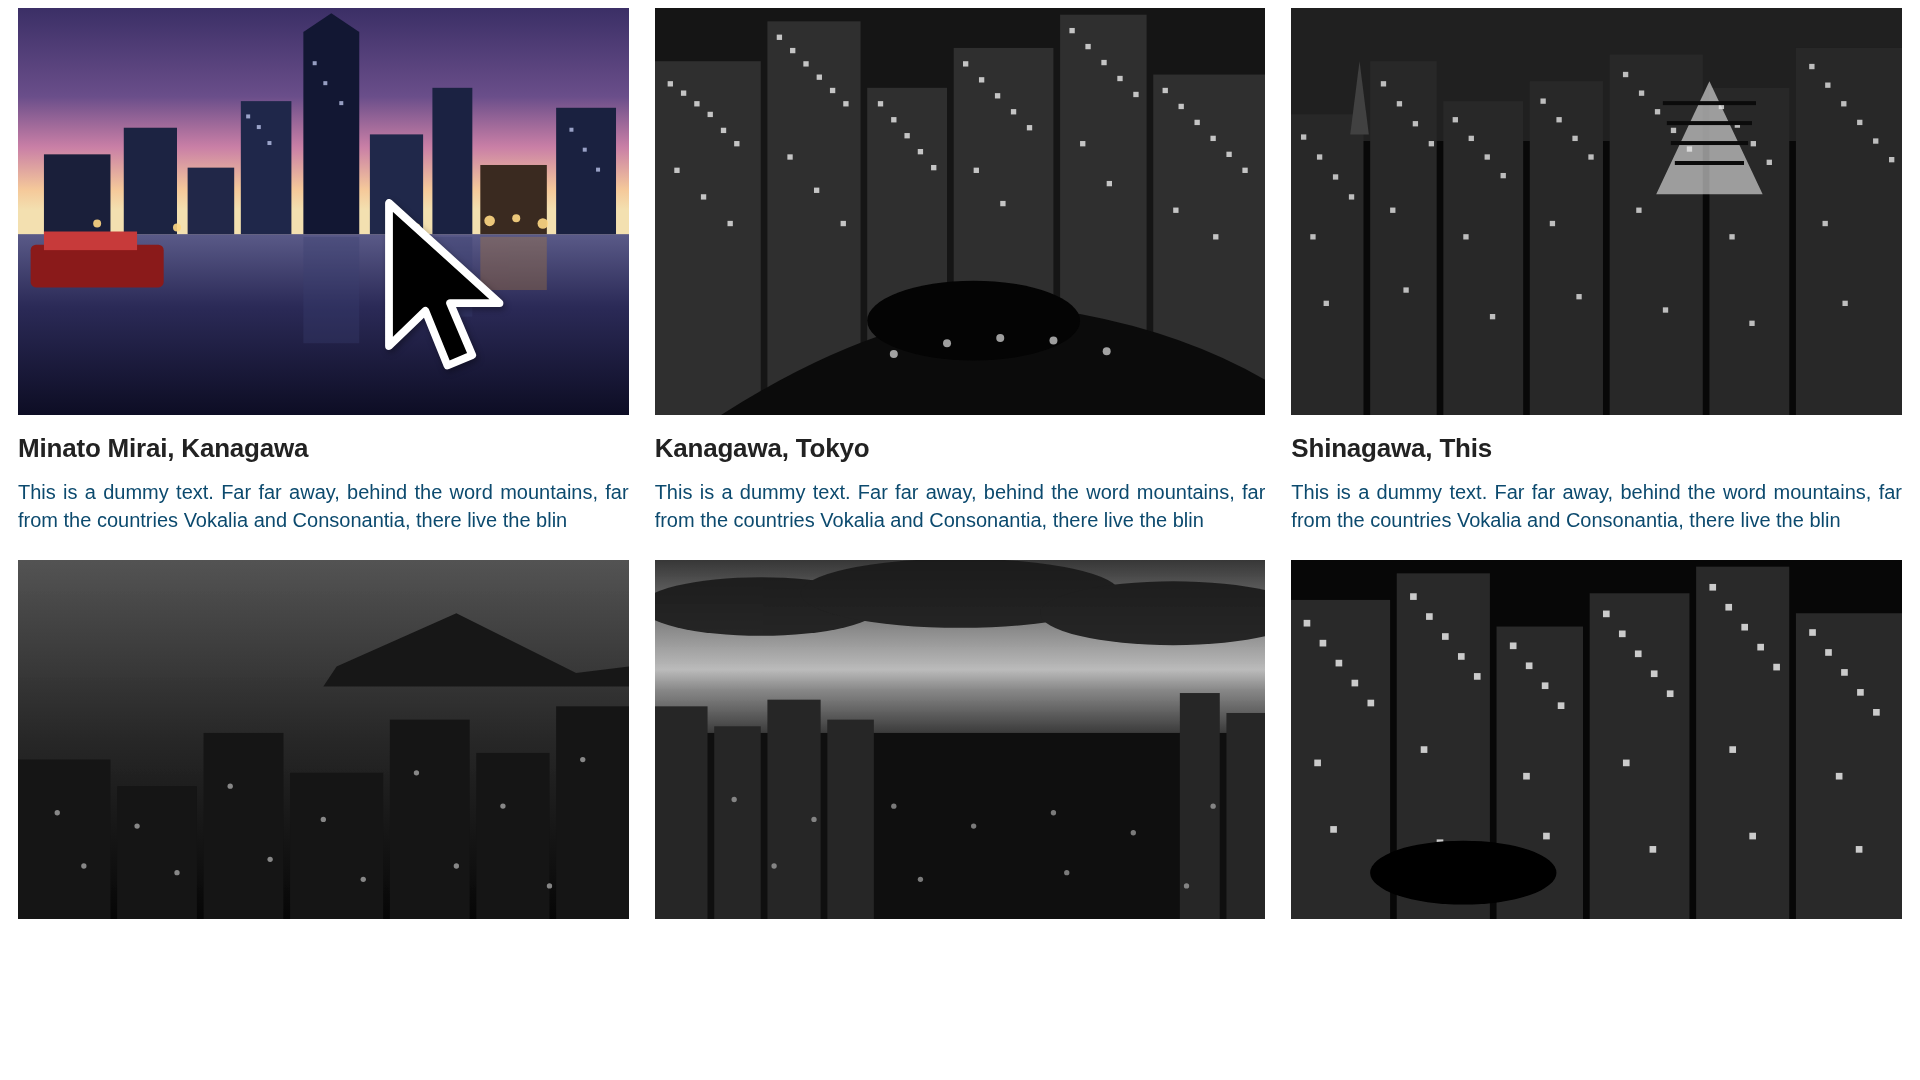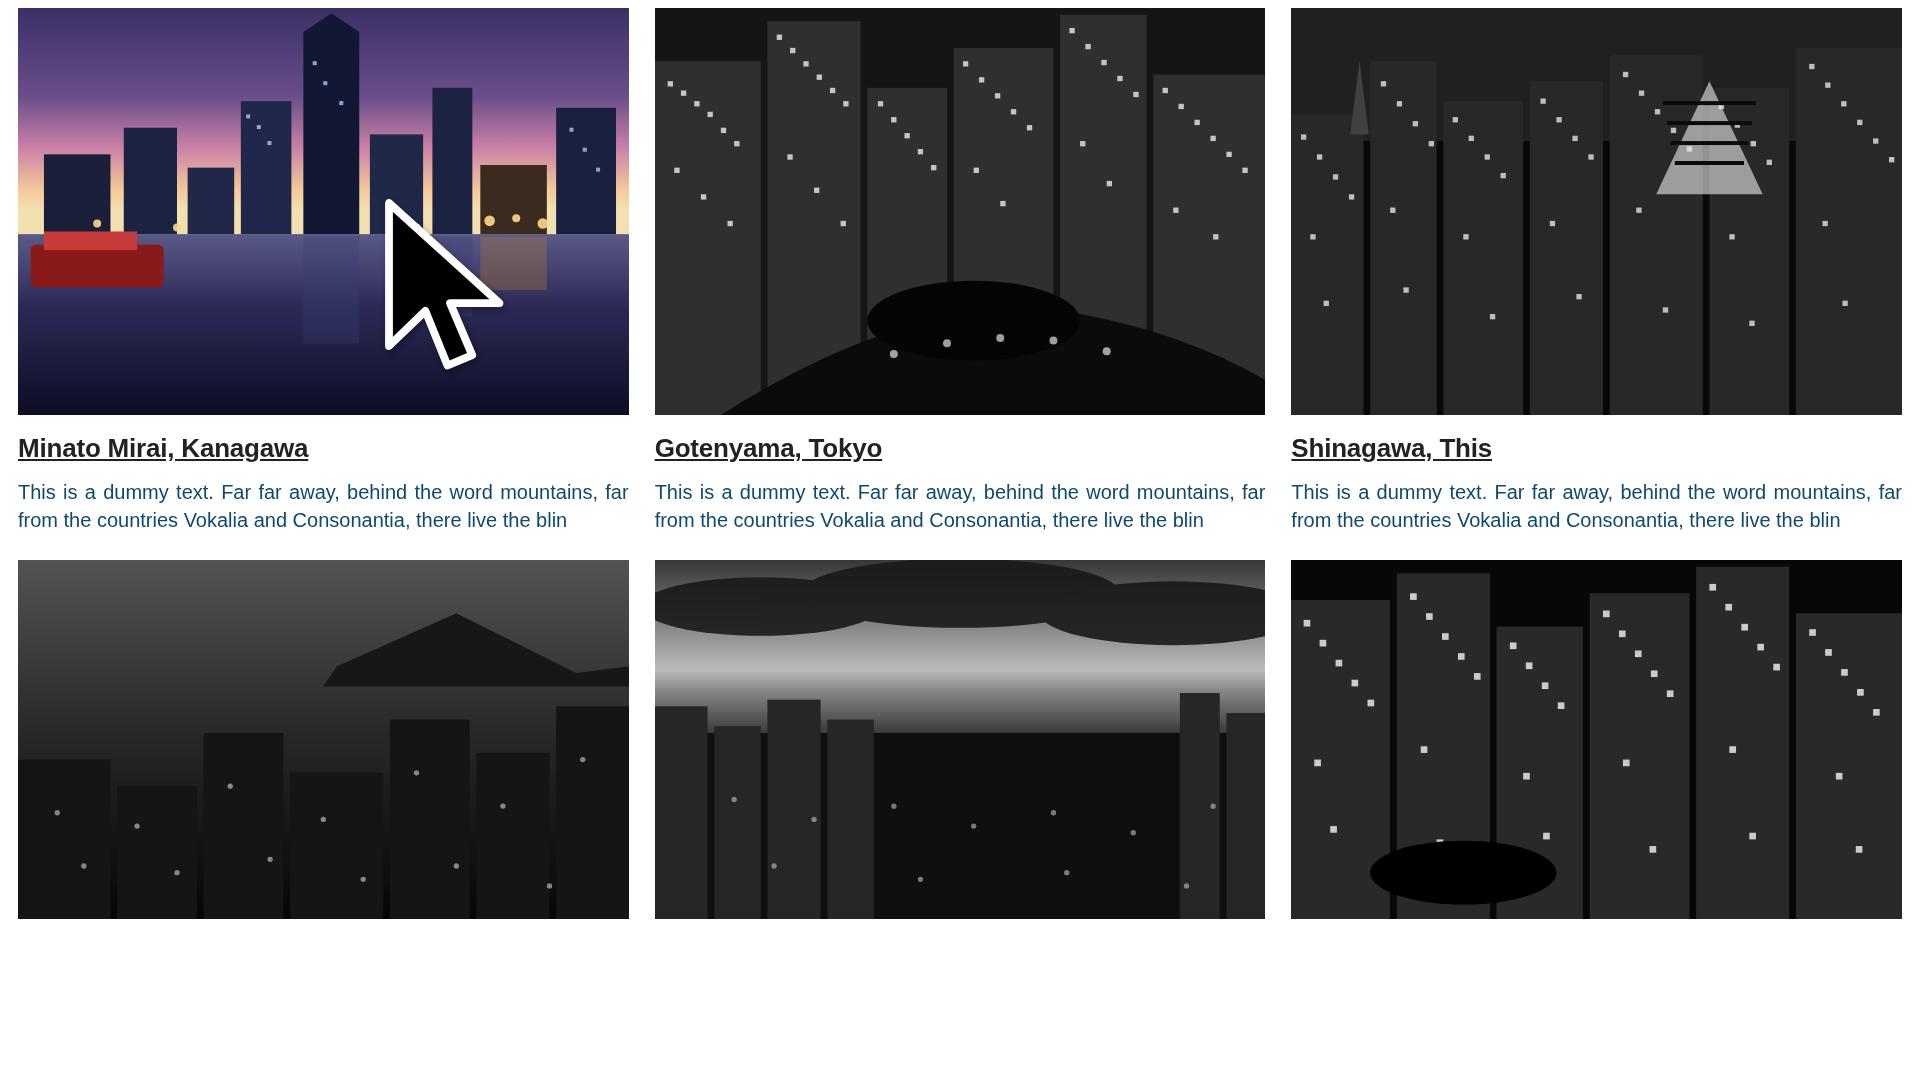--- a/index.html
+++ b/index.html
@@ -9,7 +9,7 @@
   .thumb { width: 100%; aspect-ratio: 1.5/1; position: relative; overflow: hidden; }
   .thumb svg { position: absolute; inset: 0; width: 100%; height: 100%; display: block; }
   .bw { filter: grayscale(100%) contrast(1.05); }
-  .title { font-size: 26px; font-weight: 700; color: #222; margin-top: 18px; letter-spacing: -0.2px; text-decoration: underline; }
+  .title { font-size: 26px; font-weight: 700; color: #222; margin-top: 18px; letter-spacing: -0.2px; }
   .desc { font-size: 20px; color: #0c4a6e; margin-top: 14px; text-align: justify; line-height: 1.4;
           display: -webkit-box; -webkit-line-clamp: 3; -webkit-box-orient: vertical; overflow: hidden; }
   .row2 .thumb { aspect-ratio: 1.7/1; }

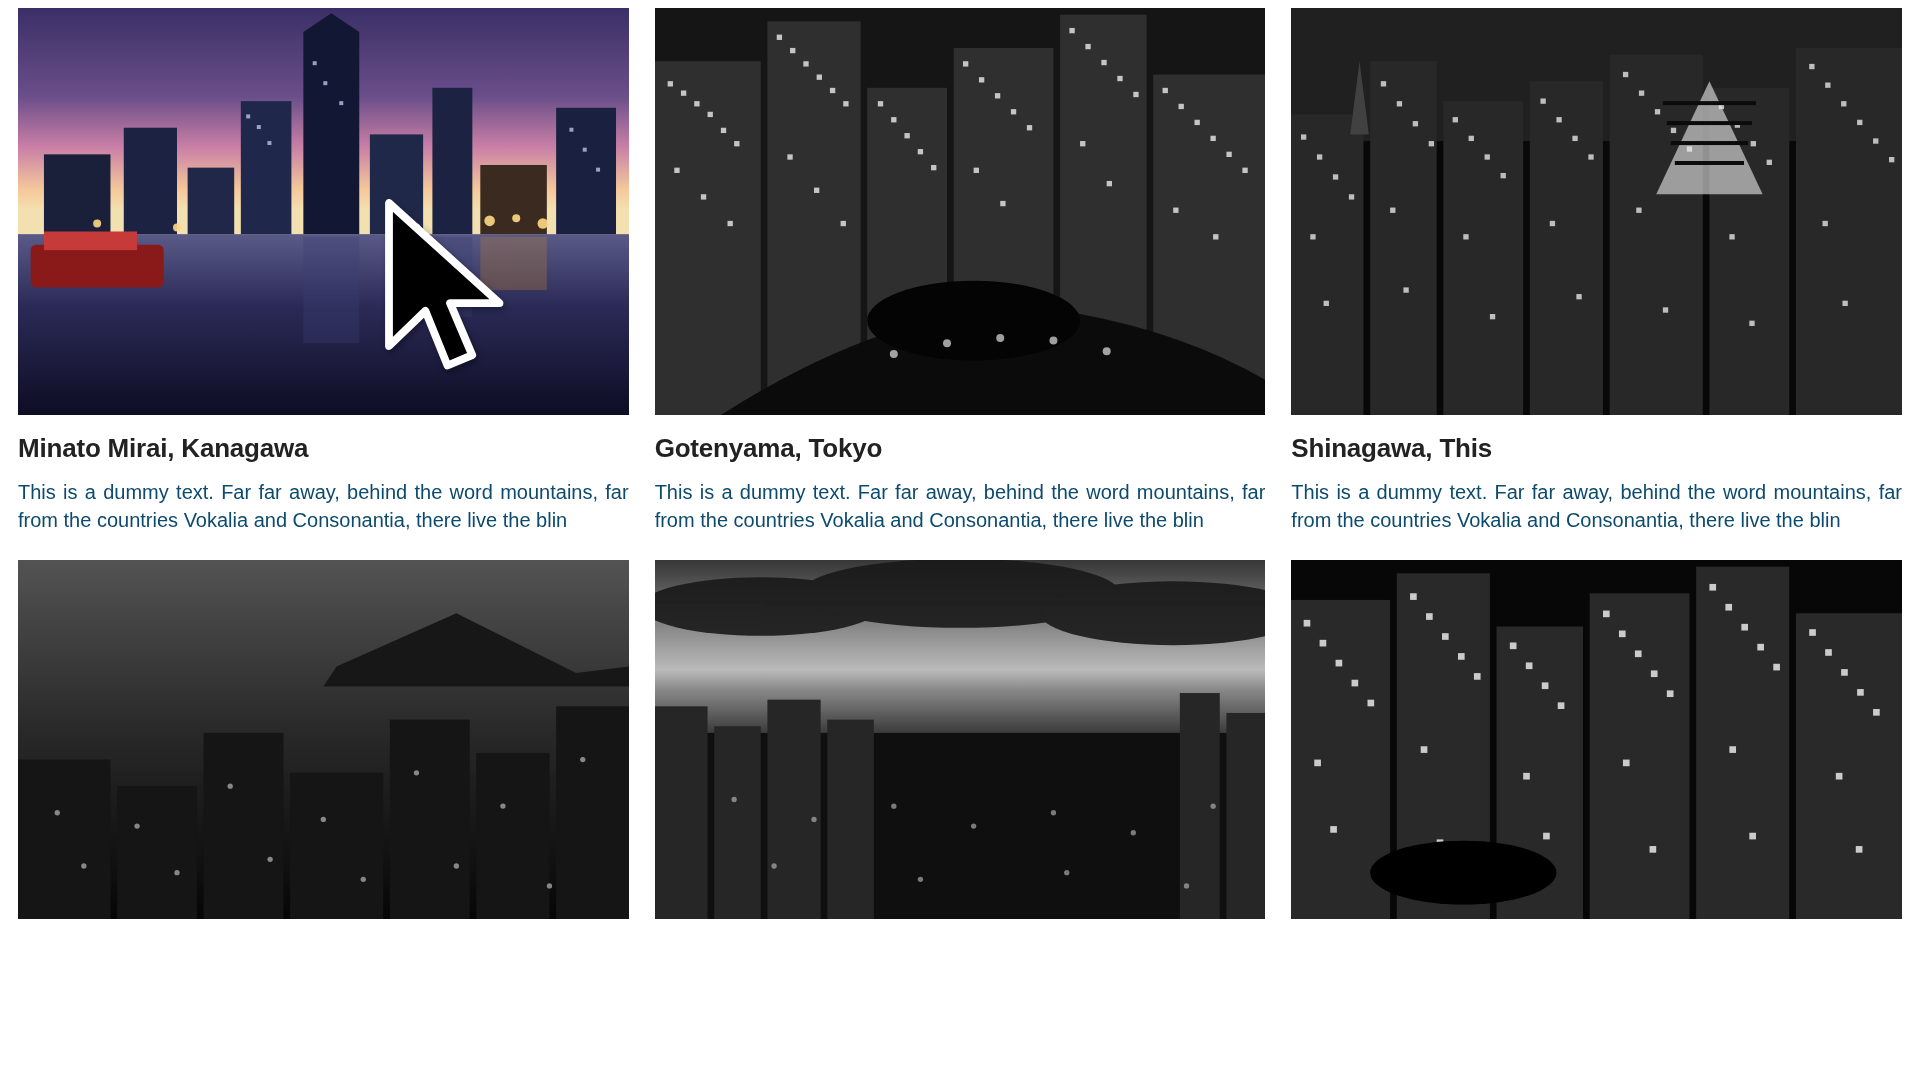--- a/index.html
+++ b/index.html
@@ -167,7 +167,7 @@
         </g>
       </svg>
     </div>
-    <div class="title">Gotenyama, Tokyo</div>
+    <div class="title">Kanagawa, Tokyo</div>
     <div class="desc">This is a dummy text. Far far away, behind the word mountains, far from the countries Vokalia and Consonantia, there live the blin</div>
   </div>
 

